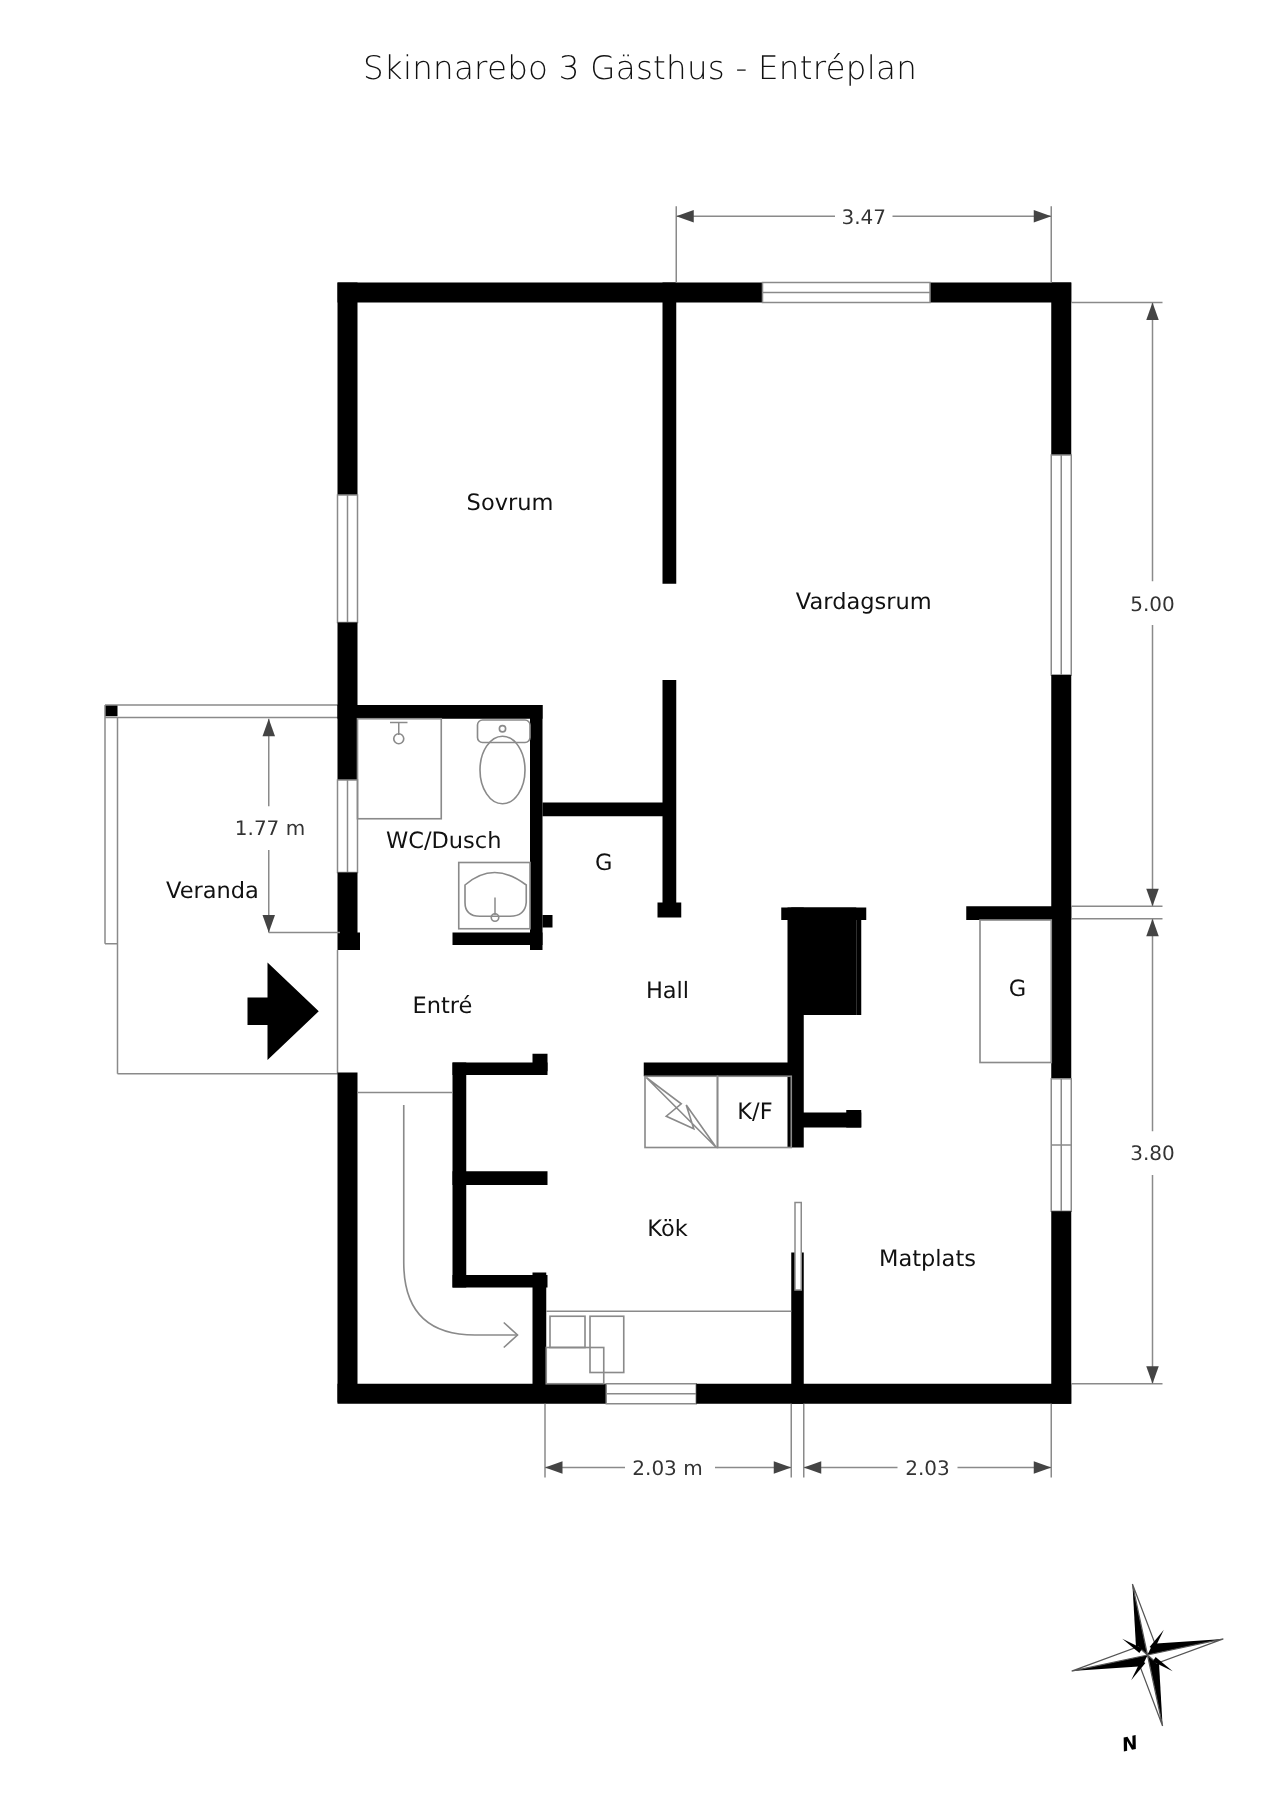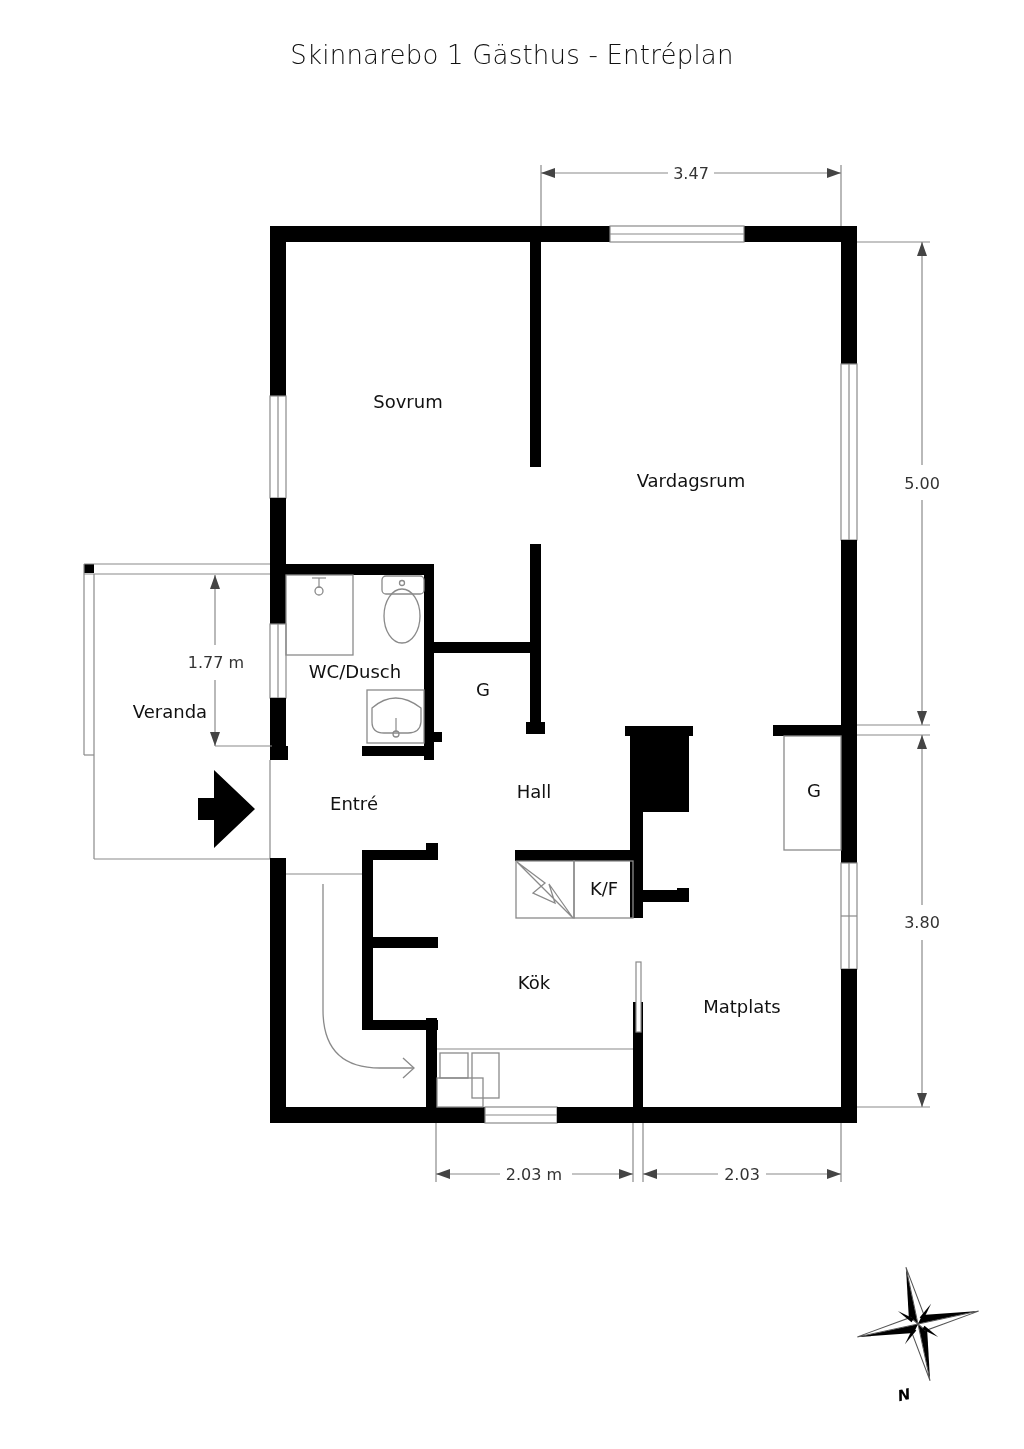--- a/index.html
+++ b/index.html
@@ -19,7 +19,7 @@
 </head>
 <body>
 
-<div class="title">Skinnarebo 1 Gästhus - Entréplan</div>
+<div class="title">Skinnarebo 3 Gästhus - Entréplan</div>
 
 <svg width="1024" height="1449" viewBox="0 0 1024 1449">
 

